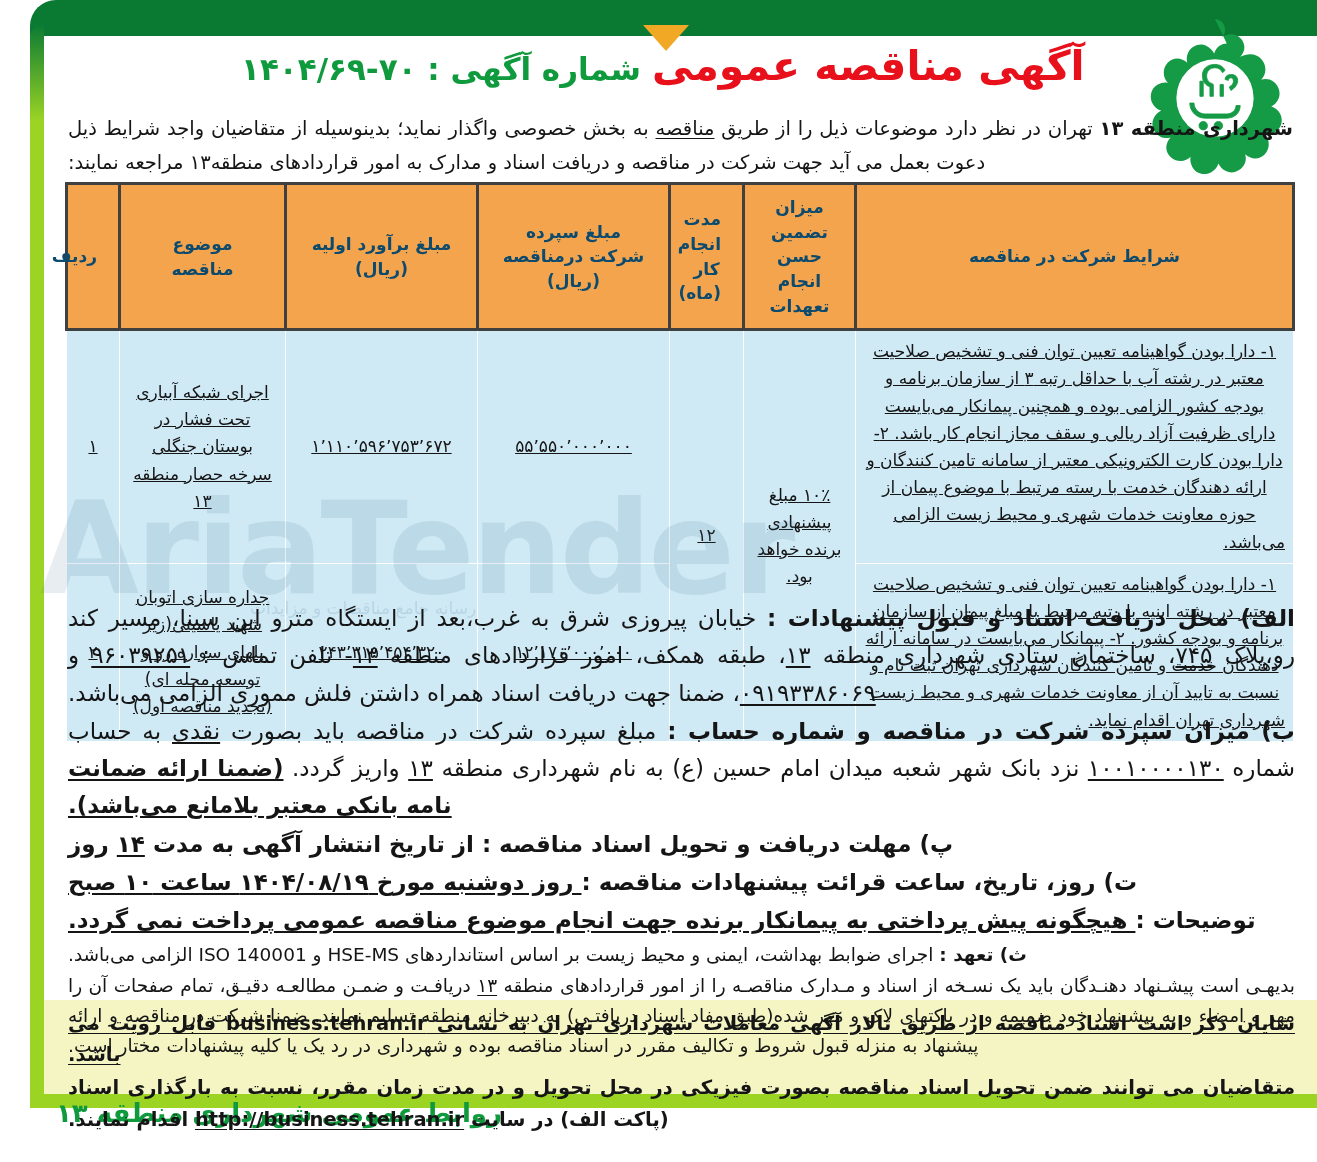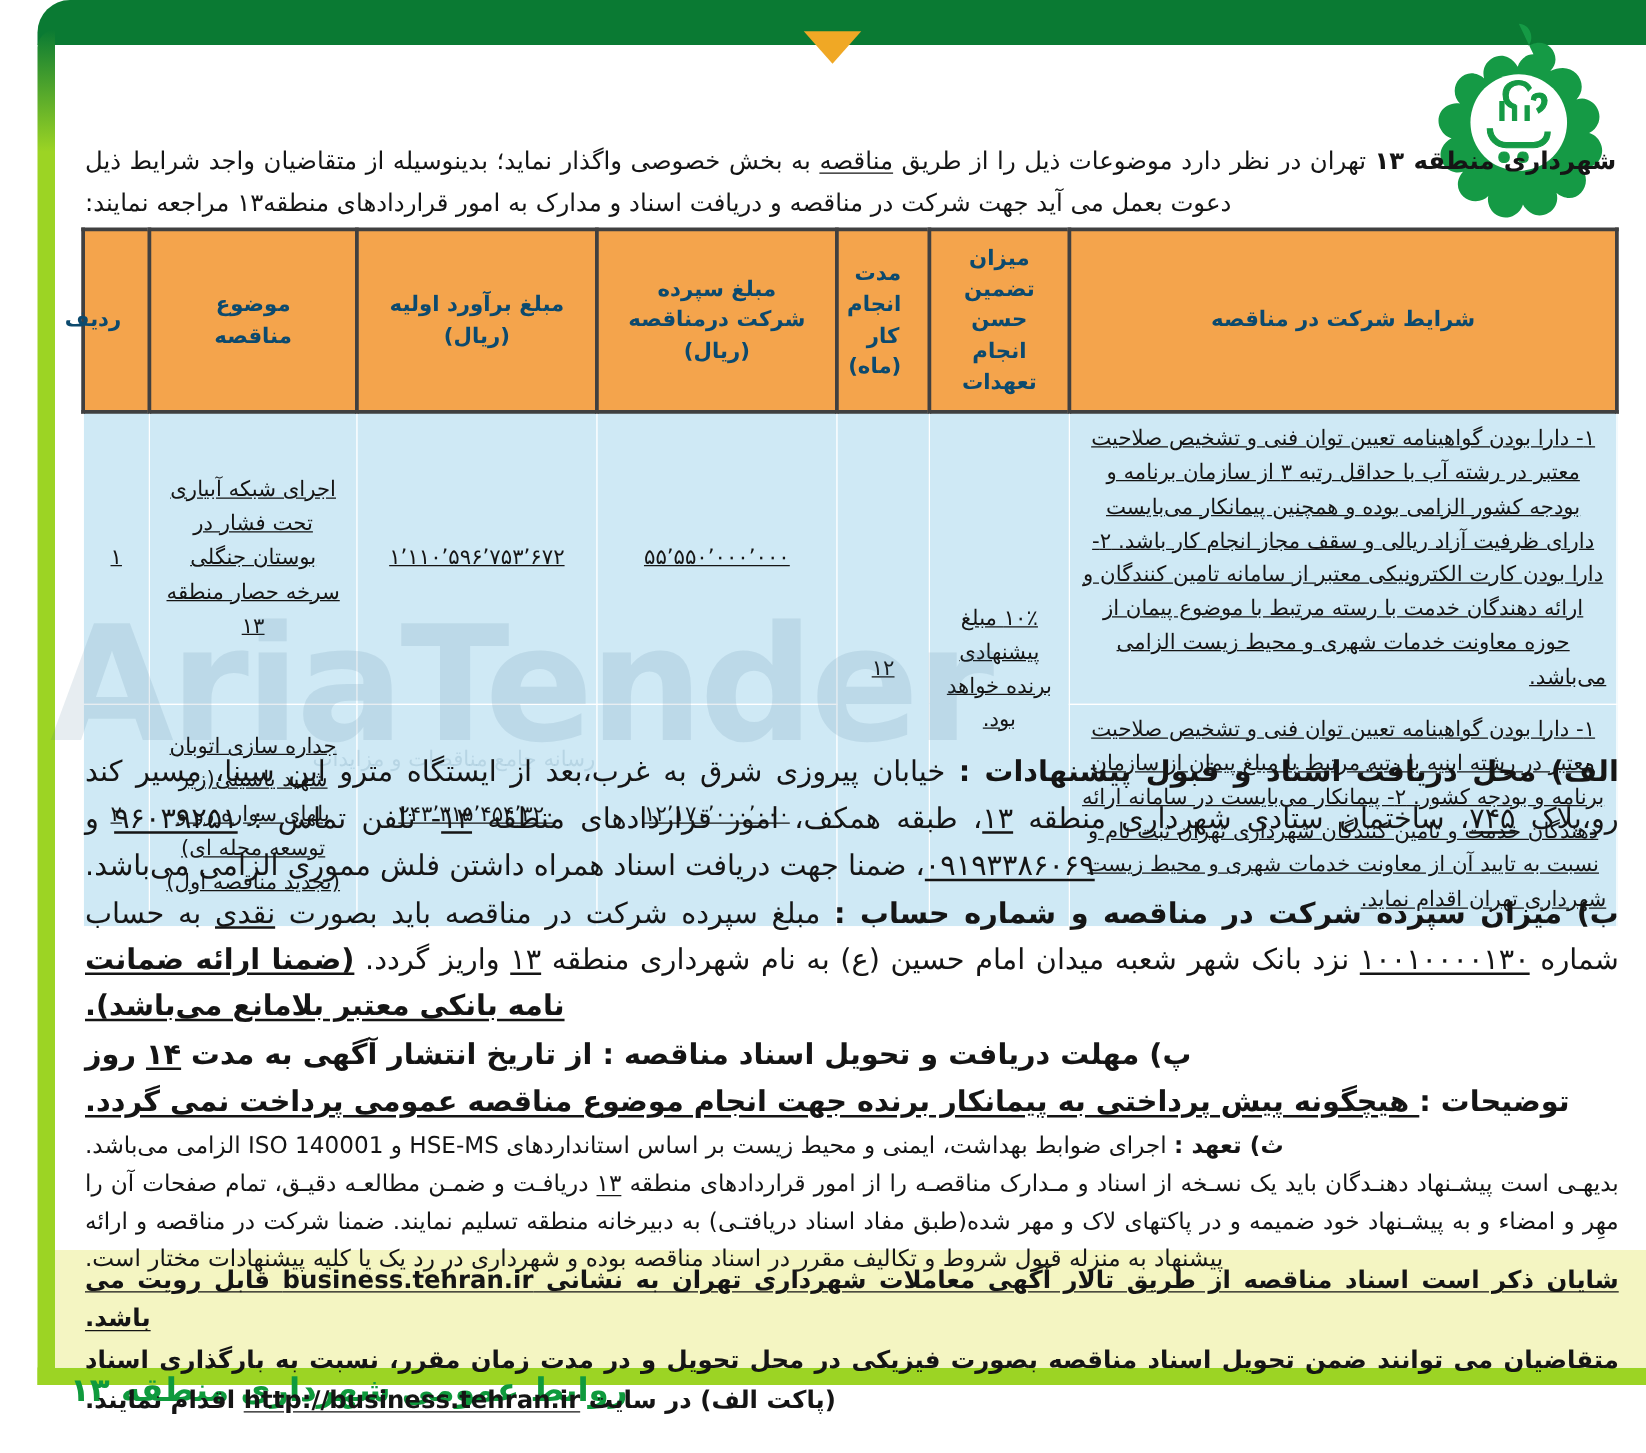--- a/index.html
+++ b/index.html
@@ -267,6 +267,10 @@
     </svg>
   </div>
 
+  <div id="title-line">
+    <span class="title-main">آگهی مناقصه عمومی</span>
+    <span class="title-sub">شماره آگهی : ۷۰-۱۴۰۴/۶۹</span>
+  </div>
 
   <div id="intro">
     <b>شهرداری منطقه ۱۳</b><span> تهران در نظر دارد موضوعات ذیل را از طریق </span><span class="u">مناقصه</span><span> به بخش خصوصی واگذار نماید؛ بدینوسیله از متقاضیان واجد شرایط ذیل دعوت بعمل می آید جهت شرکت در مناقصه و دریافت اسناد و مدارک به امور قراردادهای منطقه۱۳ مراجعه نمایند:</span>

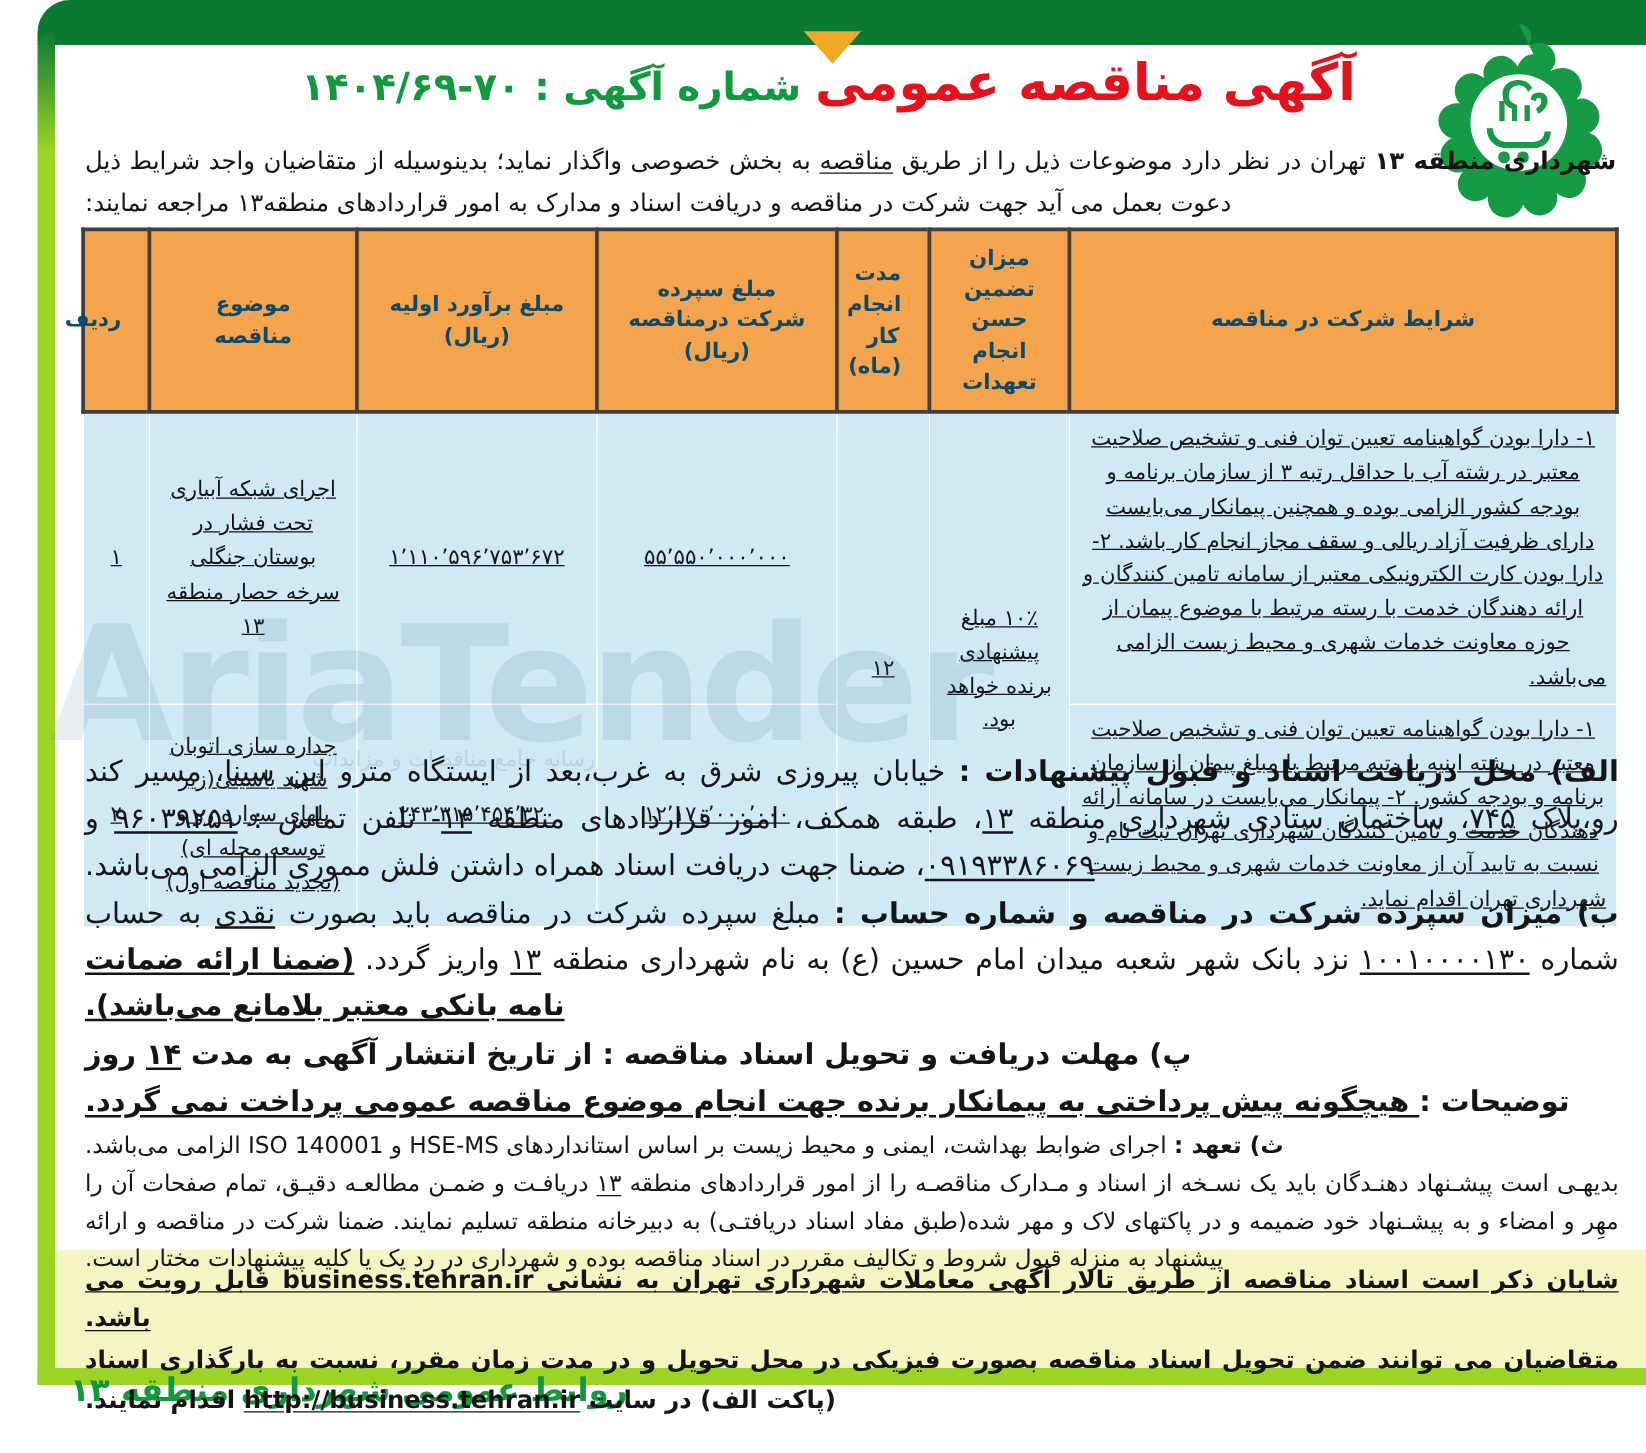--- a/index.html
+++ b/index.html
@@ -336,6 +336,9 @@
       <b>پ) مهلت دریافت و تحویل اسناد مناقصه :</b><b> از تاریخ انتشار آگهی به مدت </b><b class="u">۱۴</b><b> روز</b>
     </p>
 
+    <p class="p lft">
+      <b>ت) روز، تاریخ، ساعت قرائت پیشنهادات مناقصه :</b><b class="u"> روز دوشنبه مورخ </b><b class="u">۱۴۰۴/۰۸/۱۹</b><b class="u"> ساعت ۱۰ صبح</b>
+    </p>
 
     <p class="p lft">
       <b>توضیحات :</b><b class="u"> هیچگونه پیش پرداختی به پیمانکار برنده جهت انجام موضوع مناقصه عمومی پرداخت نمی گردد.</b>

